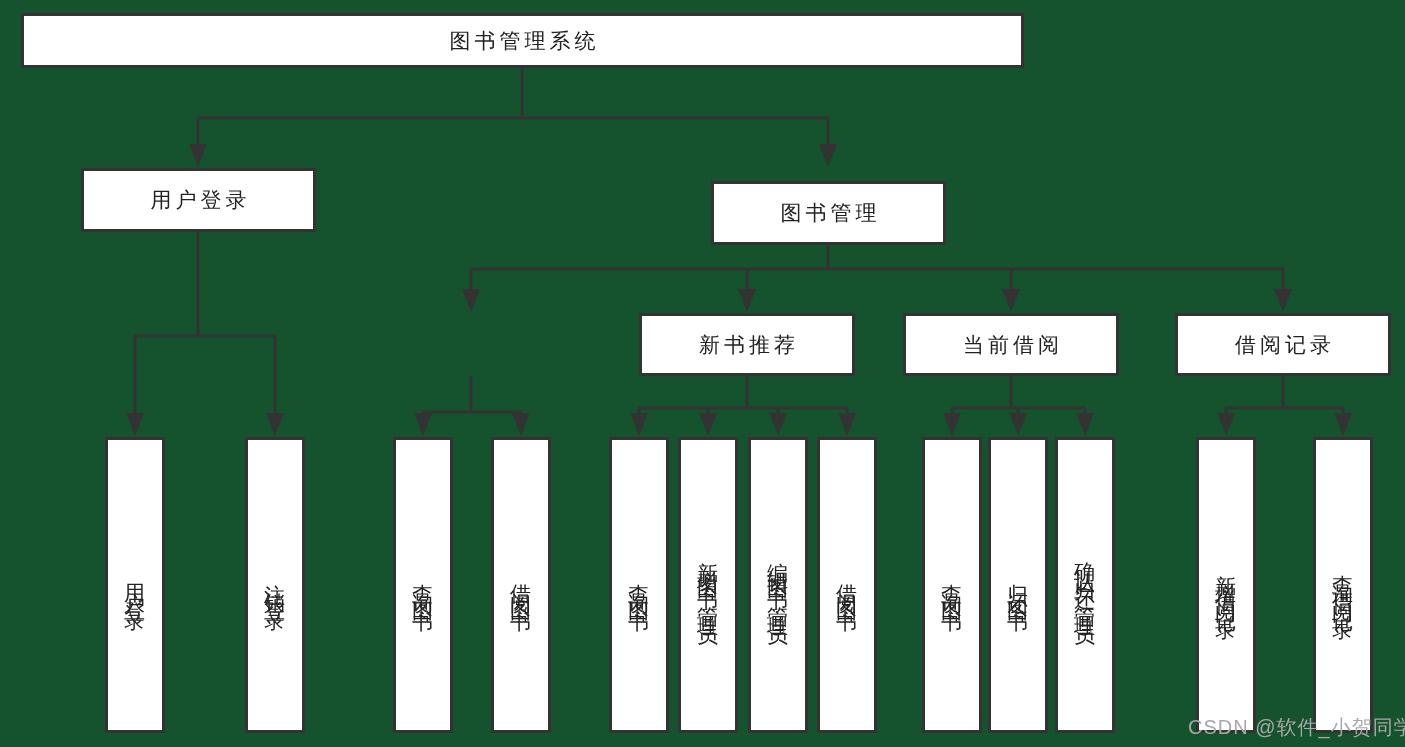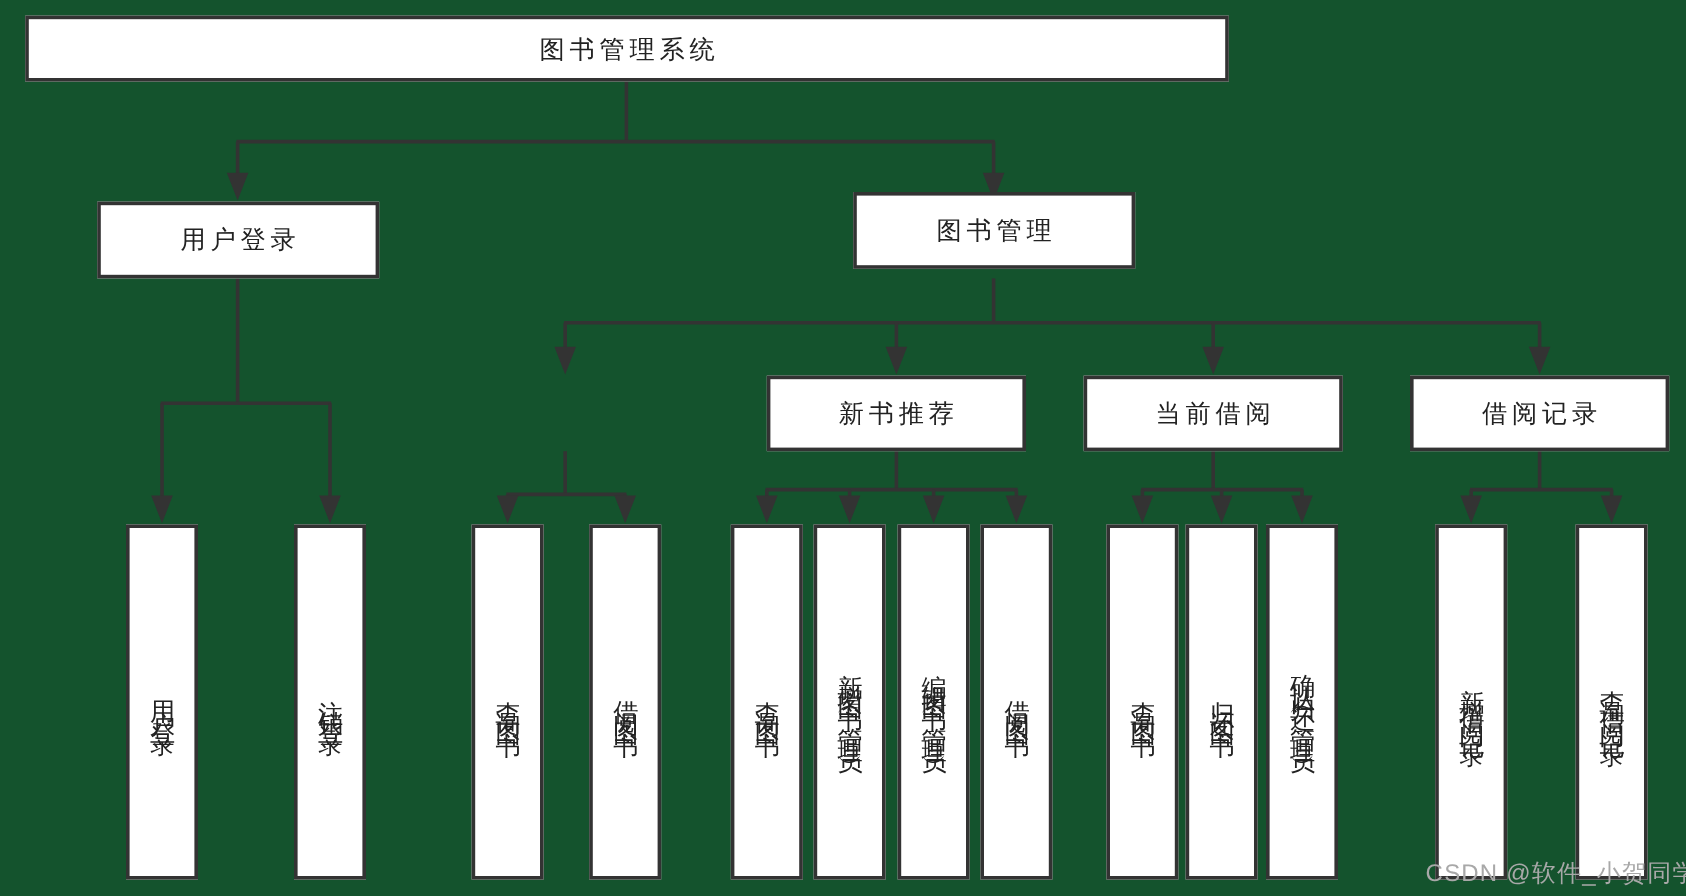--- a/index.html
+++ b/index.html
@@ -36,7 +36,7 @@
   }
   .root{left:21px;top:13px;width:1003px;height:55px;}
   .lvl2a{left:81px;top:168px;width:235px;height:64px;}
-  .lvl2b{left:711px;top:160px;width:235px;height:64px;}
+  .lvl2b{left:711px;top:181px;width:235px;height:64px;}
   .lvl3{top:313px;width:216px;height:63px;}
   .lvl3a{left:363px;}
   .lvl3b{left:639px;}

